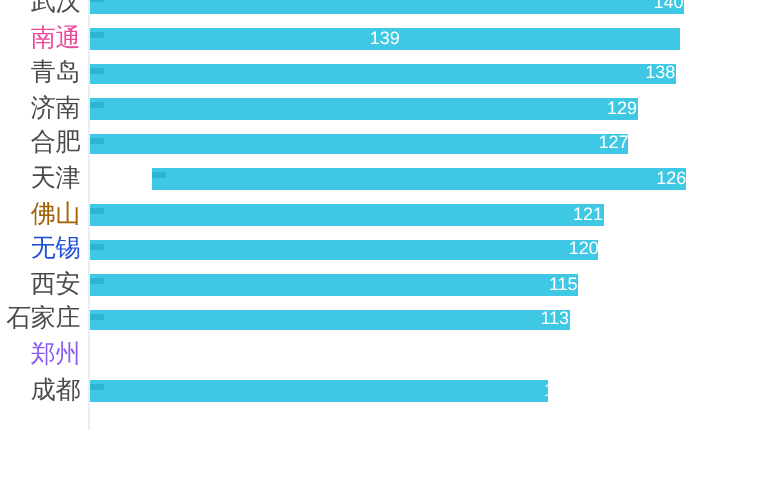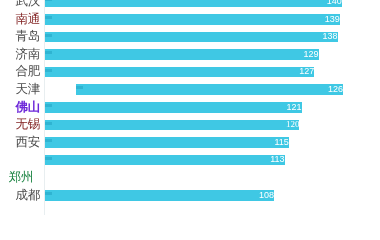--- a/index.html
+++ b/index.html
@@ -125,7 +125,7 @@
           </div>
         </div>
         <div class="bar-row">
-          <div class="cat-label" style="color: #7f1d1d;">南通</div>
+          <div class="cat-label" style="color: #ec4899;">南通</div>
           <div class="bar-track" style="width: 335px;">
             <div class="bar-fill" style="width: 294.715px; background: rgb(63, 200, 228);"></div>
             <div class="bar-nub"></div>

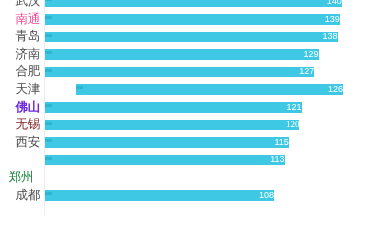--- a/index.html
+++ b/index.html
@@ -129,7 +129,7 @@
           <div class="bar-track" style="width: 335px;">
             <div class="bar-fill" style="width: 294.715px; background: rgb(63, 200, 228);"></div>
             <div class="bar-nub"></div>
-            <div class="bar-value" style="color: rgb(255, 255, 255); left: 0px; width: 294.715px;">139</div>
+            <div class="bar-value" style="color: rgb(255, 255, 255); left: 0px; width: 294.715px; text-align: center;">139</div>
           </div>
         </div>
         <div class="bar-row">

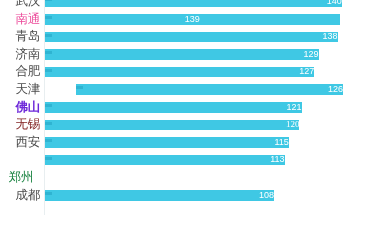--- a/index.html
+++ b/index.html
@@ -165,7 +165,7 @@
           </div>
         </div>
         <div class="bar-row">
-          <div class="cat-label" style="color: #6d28d9; font-weight: bold;">佛山</div>
+          <div class="cat-label" style="color: #a16207;">佛山</div>
           <div class="bar-track" style="width: 379px;">
             <div class="bar-fill" style="width: 256.551px; background: rgb(63, 200, 228);"></div>
             <div class="bar-nub"></div>

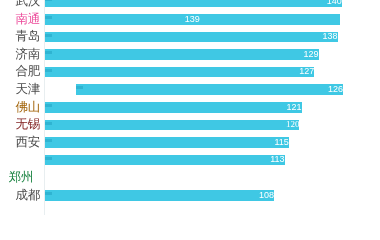--- a/index.html
+++ b/index.html
@@ -173,7 +173,7 @@
           </div>
         </div>
         <div class="bar-row">
-          <div class="cat-label" style="color: #7f1d1d;">无锡</div>
+          <div class="cat-label" style="color: #1d4ed8;">无锡</div>
           <div class="bar-track" style="width: 335px;">
             <div class="bar-fill" style="width: 254.43px; background: rgb(63, 200, 228);"></div>
             <div class="bar-nub"></div>

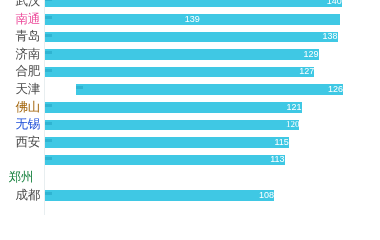--- a/index.html
+++ b/index.html
@@ -177,7 +177,7 @@
           <div class="bar-track" style="width: 335px;">
             <div class="bar-fill" style="width: 254.43px; background: rgb(63, 200, 228);"></div>
             <div class="bar-nub"></div>
-            <div class="bar-value" style="color: rgb(255, 255, 255); left: 0px; width: 254.43px; font-family: Liberation Serif, serif;">120</div>
+            <div class="bar-value" style="color: rgb(255, 255, 255); left: 0px; width: 254.43px;">120</div>
           </div>
         </div>
         <div class="bar-row">

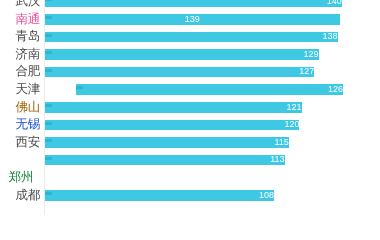--- a/index.html
+++ b/index.html
@@ -189,6 +189,7 @@
           </div>
         </div>
         <div class="bar-row">
+          <div class="cat-label" style="color: rgb(74, 74, 74);">石家庄</div>
           <div class="bar-track" style="width: 335px;">
             <div class="bar-fill" style="width: 239.589px; background: rgb(63, 200, 228);"></div>
             <div class="bar-nub"></div>

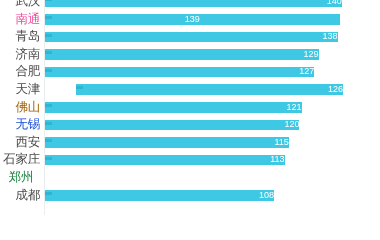--- a/index.html
+++ b/index.html
@@ -197,7 +197,7 @@
           </div>
         </div>
         <div class="bar-row">
-          <div class="cat-label" style="color: #15803d; text-align: center;">郑州</div>
+          <div class="cat-label" style="color: #8b5cf6;">郑州</div>
         </div>
         <div class="bar-row">
           <div class="cat-label" style="color: rgb(74, 74, 74);">成都</div>

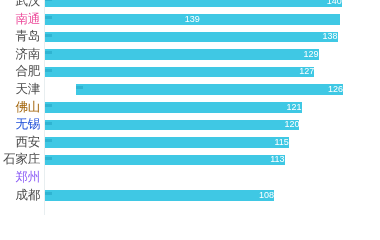--- a/index.html
+++ b/index.html
@@ -204,7 +204,7 @@
           <div class="bar-track" style="width: 335px;">
             <div class="bar-fill" style="width: 228.987px; background: rgb(63, 200, 228);"></div>
             <div class="bar-nub"></div>
-            <div class="bar-value" style="color: rgb(255, 255, 255); left: 0px; width: 228.987px;">108</div>
+            <div class="bar-value" style="color: rgb(255, 255, 255); left: 13px; width: 228.987px;">108</div>
           </div>
         </div>
       </div>

